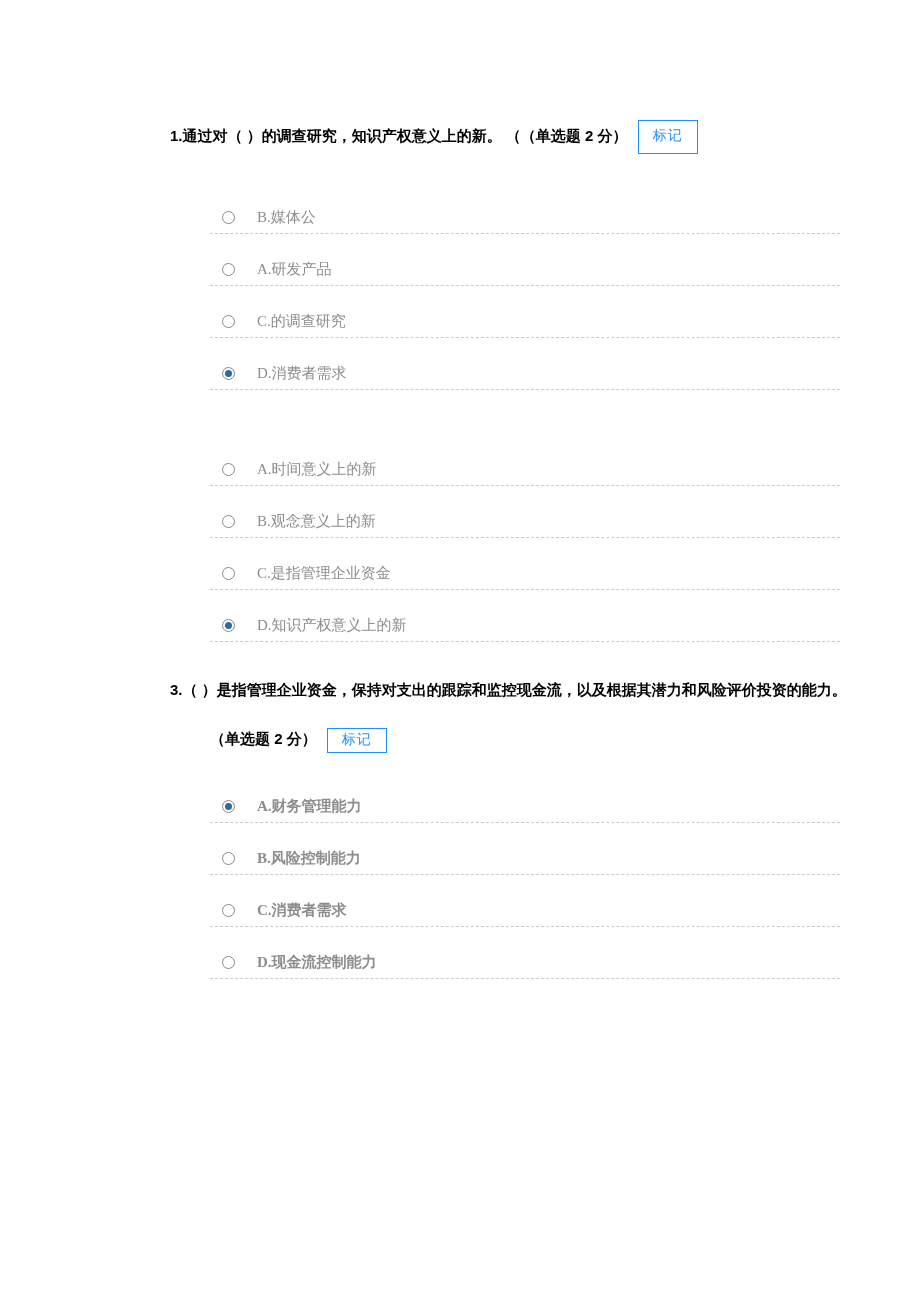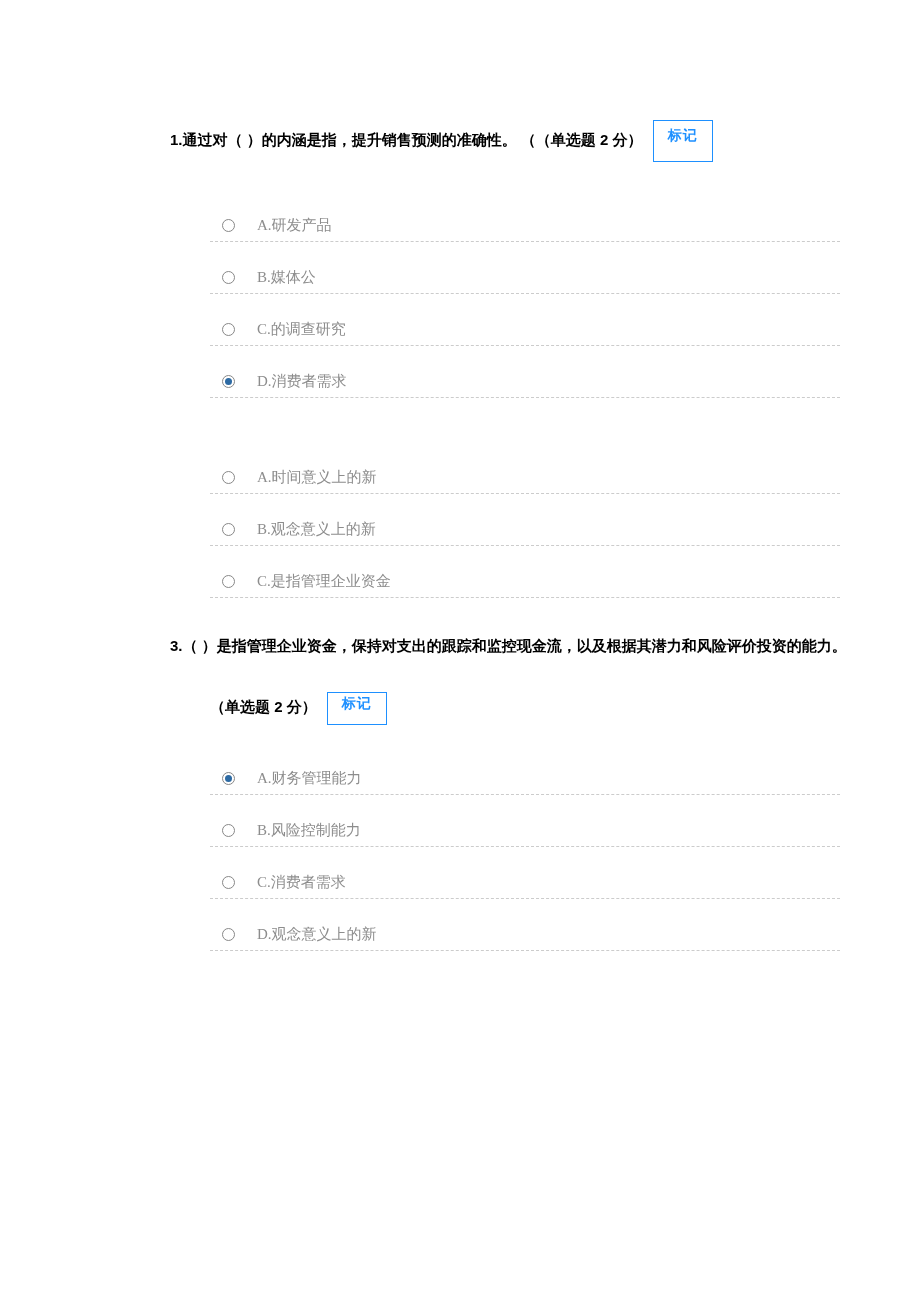--- a/index.html
+++ b/index.html
@@ -21,7 +21,7 @@
 
 <div class="question">
   <div class="q-head">
-    <span>1.</span><span>通过对（ ）的内涵是指，提升销售预测的准确性。</span>
+    <span>1.</span><span>通过对（ ）的调查研究，知识产权意义上的新。</span>
     <span class="pts">（（单选题 2 分）</span>
     <span class="mark-btn">标记</span>
   </div>

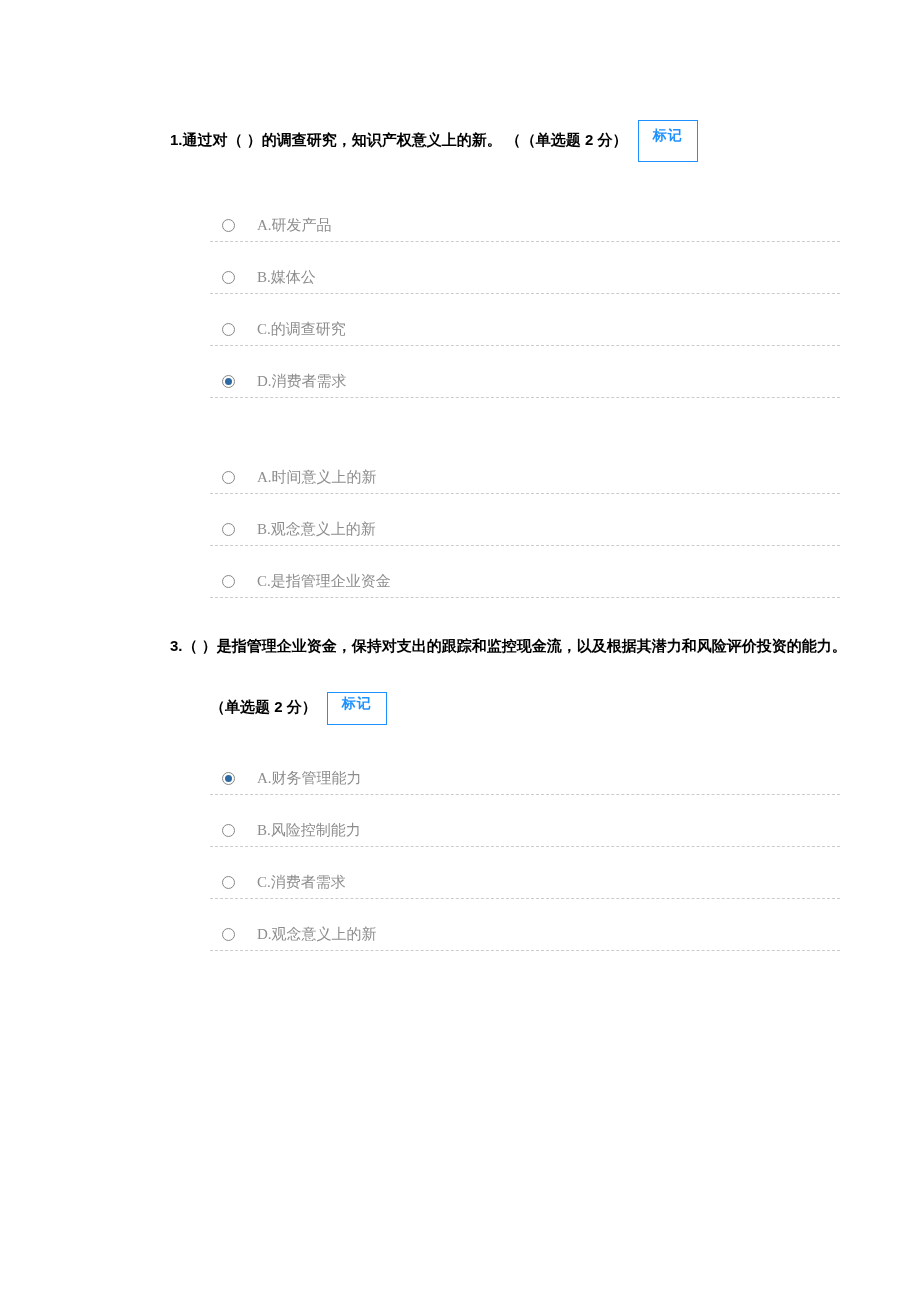--- a/index.html
+++ b/index.html
@@ -7,7 +7,7 @@
     .question { margin-bottom: 26px; }
     .q-head { padding-left: 170px; padding-right: 50px; line-height: 1.9; font-size: 15px; color: #000; font-weight: bold; }
     .q-head .pts { font-weight: bold; }
-    .mark-btn { display: inline-block; vertical-align: middle; border: 1px solid #1e90ff; color: #1e90ff; font-size: 14px; font-weight: bold; padding: 2px 14px 11px 14px; margin-left: 6px; background: #fff; cursor: pointer; font-family: SimSun, serif; letter-spacing: 1px; }
+    .mark-btn { display: inline-block; vertical-align: middle; border: 1px solid #1e90ff; color: #1e90ff; font-size: 14px; font-weight: normal; padding: 2px 14px 3px 14px; margin-left: 6px; background: #fff; cursor: pointer; font-family: SimSun, serif; letter-spacing: 1px; }
     .options { padding-left: 210px; padding-right: 80px; margin-top: 28px; }
     .opt { padding: 20px 0 6px 12px; border-bottom: 1px dashed #ccc; display: flex; align-items: flex-end; gap: 22px; }
     .opt:last-child { border-bottom-style: dashed; }

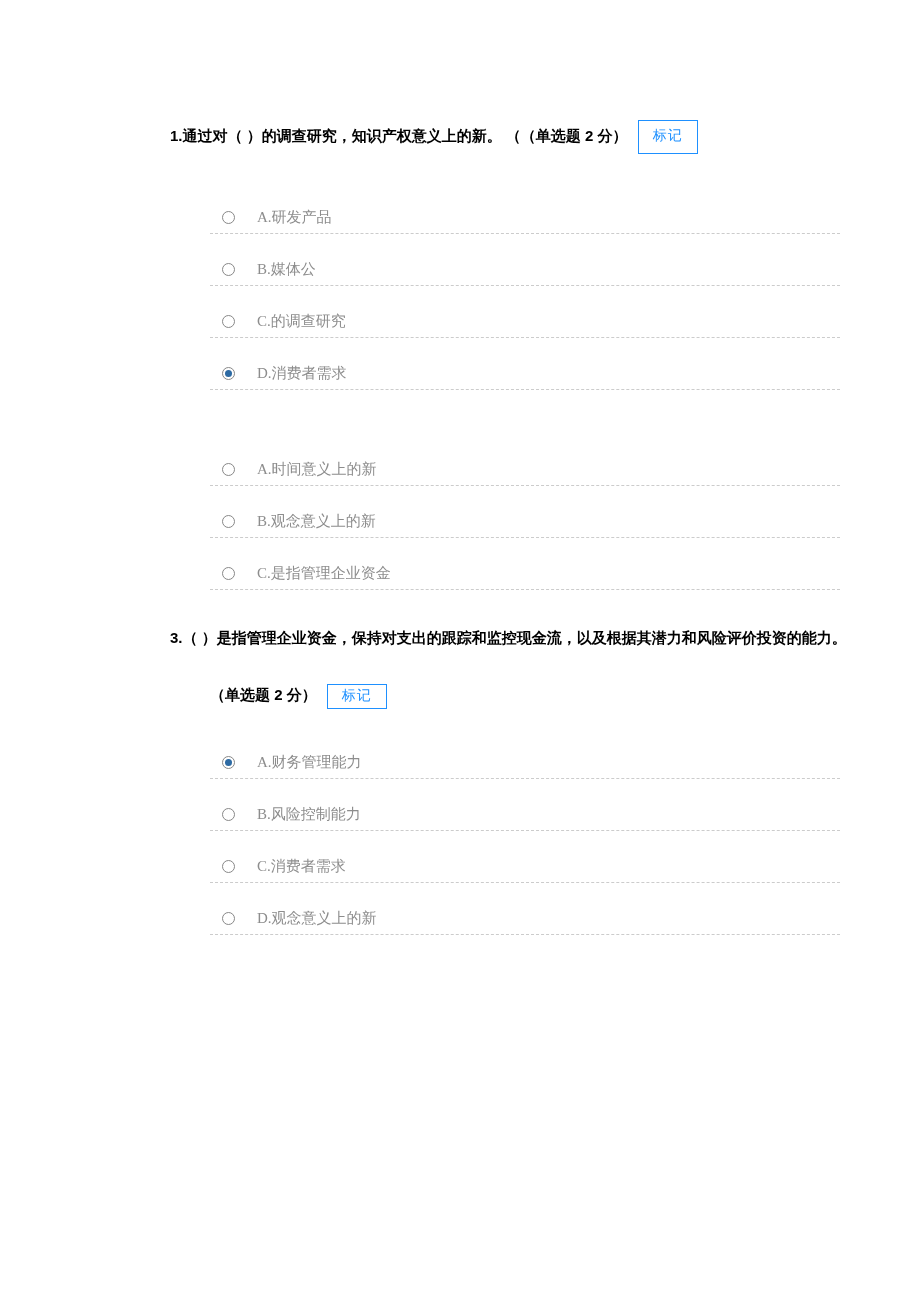--- a/index.html
+++ b/index.html
@@ -28,11 +28,11 @@
   <div class="options">
     <div class="opt">
         <span class="radio"></span>
-        <span class="opt-label">A.研发产品</span>
+        <span class="opt-label">B.媒体公</span>
       </div>
     <div class="opt">
         <span class="radio"></span>
-        <span class="opt-label">B.媒体公</span>
+        <span class="opt-label">A.研发产品</span>
       </div>
     <div class="opt">
         <span class="radio"></span>

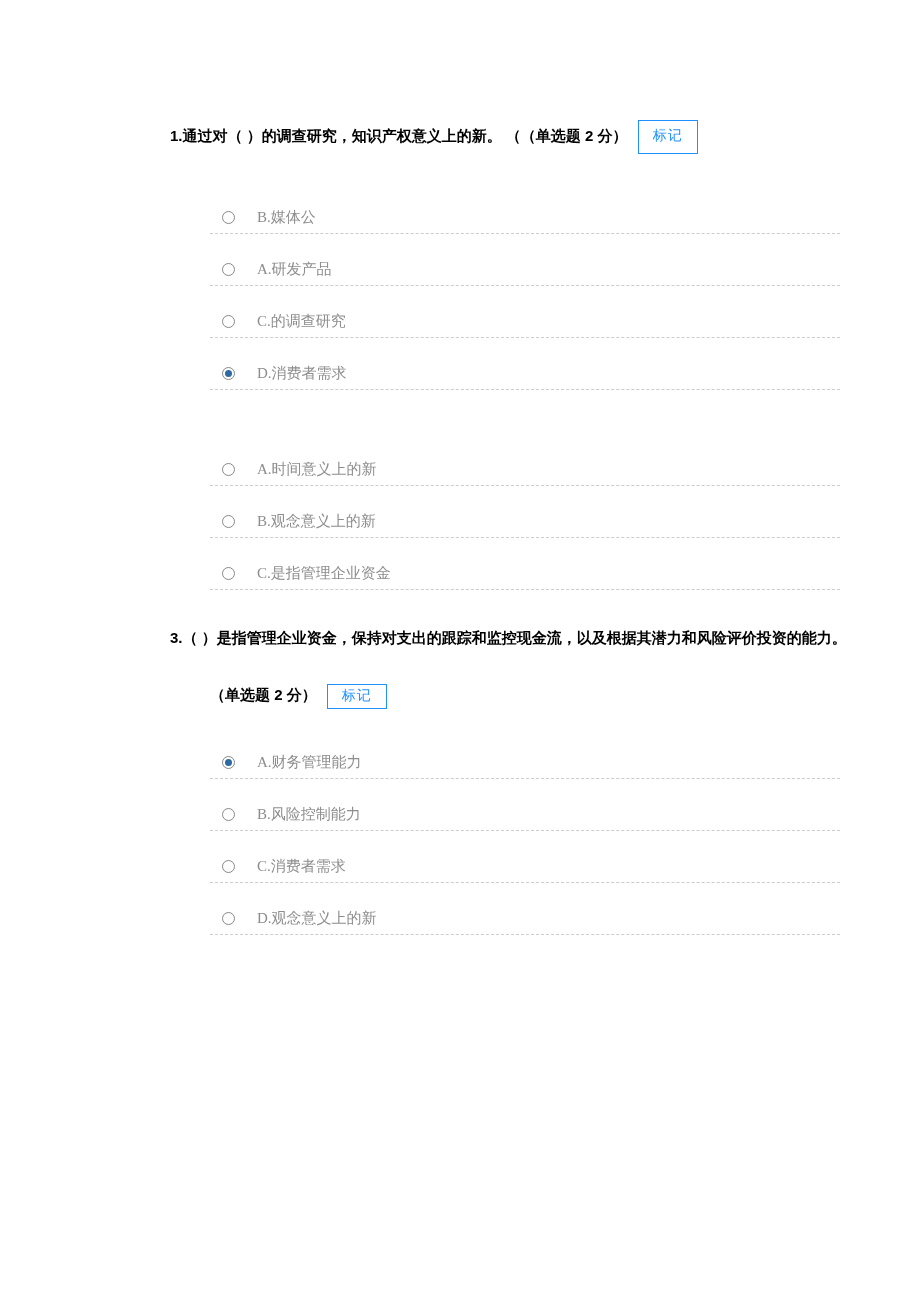--- a/index.html
+++ b/index.html
@@ -59,6 +59,10 @@
         <span class="radio"></span>
         <span class="opt-label">C.是指管理企业资金</span>
       </div>
+    <div class="opt">
+        <span class="radio sel"></span>
+        <span class="opt-label">D.知识产权意义上的新</span>
+      </div>
   </div>
 </div>
 

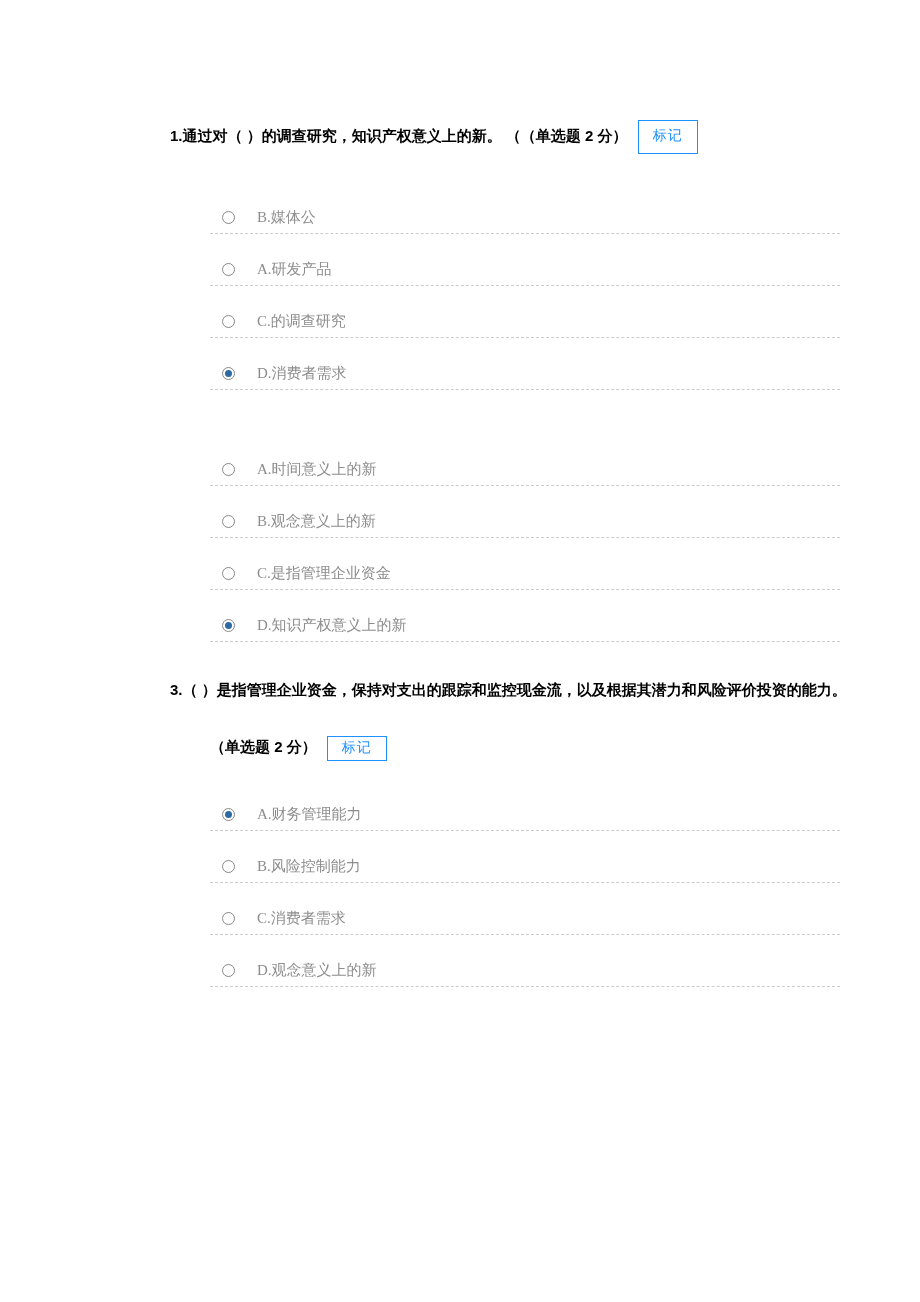--- a/index.html
+++ b/index.html
@@ -14,7 +14,7 @@
     .radio { width: 13px; height: 13px; border: 1px solid #888; border-radius: 50%; display: inline-flex; align-items: center; justify-content: center; flex: 0 0 13px; margin-bottom: 3px; position: relative; cursor: pointer; }
     .radio.sel::after { content: ""; width: 7px; height: 7px; border-radius: 50%; background: #2d6aa3; display: block; }
     .opt-label { font-family: SimSun, serif; font-size: 15px; color: #8d8d8d; padding-bottom: 0; padding-top: 6px; }
-    .pts-line2 { padding-left: 210px; font-size: 15px; font-weight: bold; color: #000; margin-top: 32px; }
+    .pts-line2 { padding-left: 210px; font-size: 15px; font-weight: bold; color: #000; margin-top: 24px; }
   </style>
 </head>
 <body>

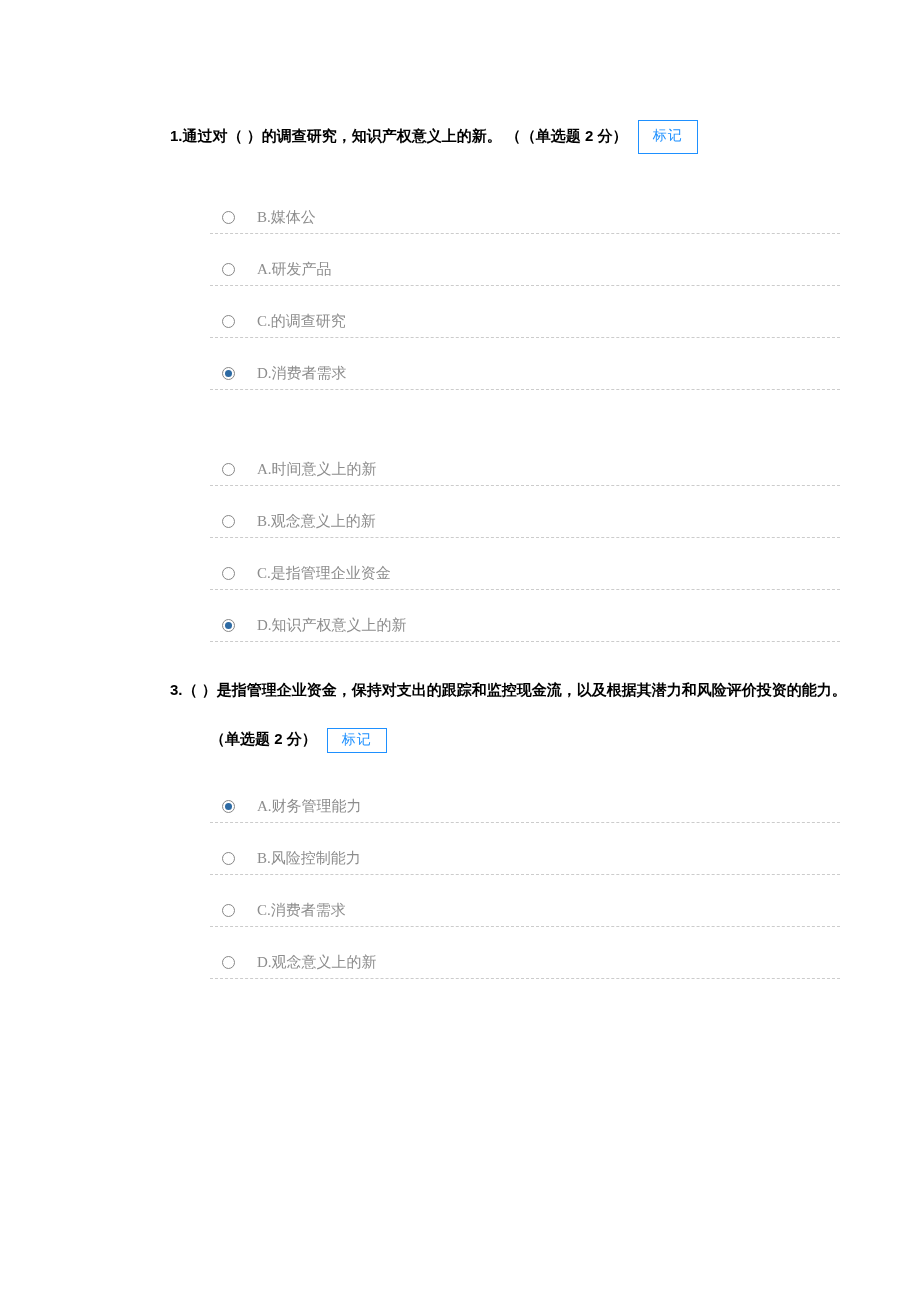--- a/index.html
+++ b/index.html
@@ -74,7 +74,7 @@
     <span class="pts">（单选题 2 分）</span>
     <span class="mark-btn">标记</span>
   </div>
-  <div class="options" style="margin-top:18px;">
+  <div class="options" style="margin-top:18px;font-weight:bold;">
     <div class="opt">
         <span class="radio sel"></span>
         <span class="opt-label">A.财务管理能力</span>

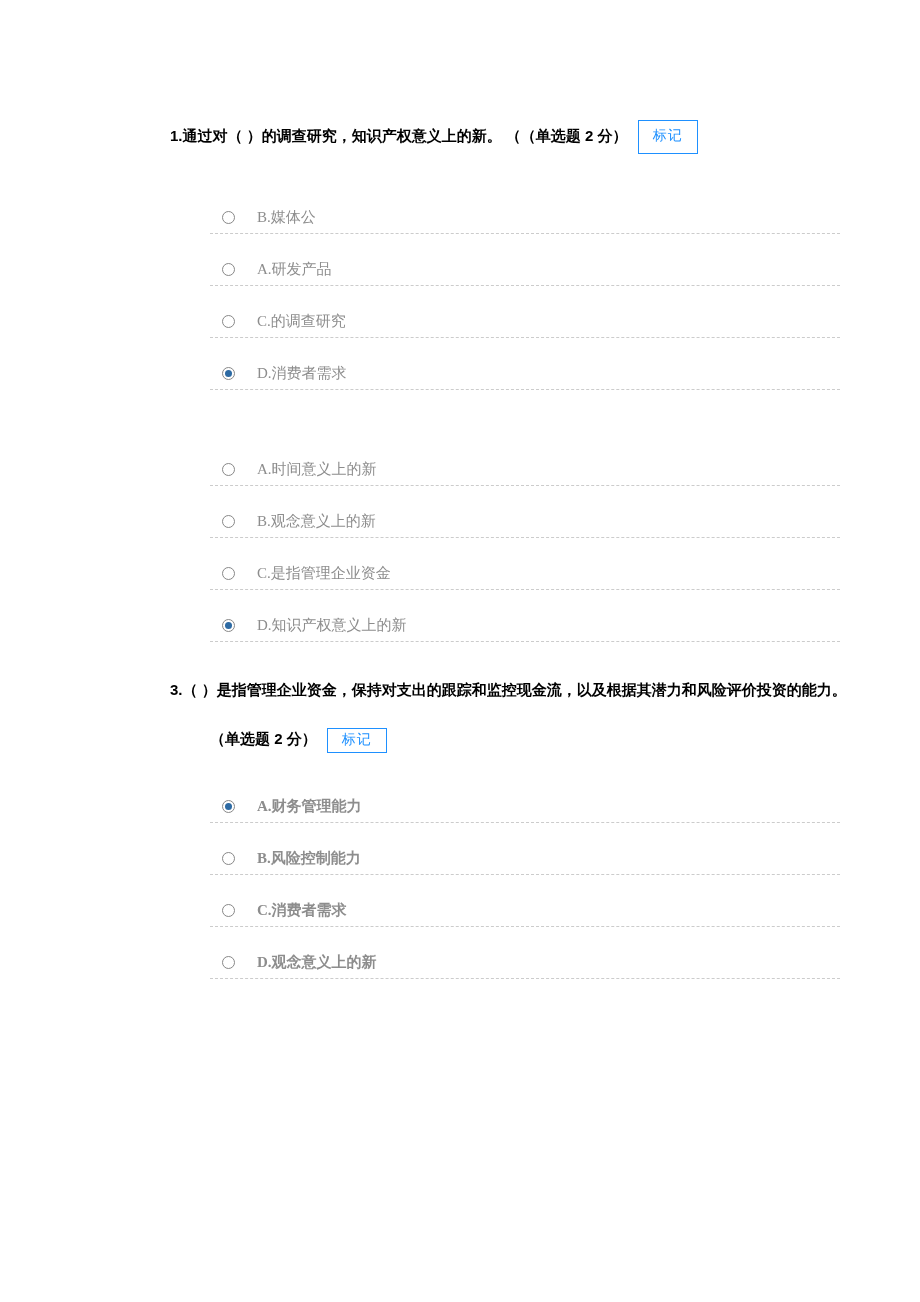--- a/index.html
+++ b/index.html
@@ -89,7 +89,7 @@
       </div>
     <div class="opt">
         <span class="radio"></span>
-        <span class="opt-label">D.观念意义上的新</span>
+        <span class="opt-label">D.现金流控制能力</span>
       </div>
   </div>
 </div>

